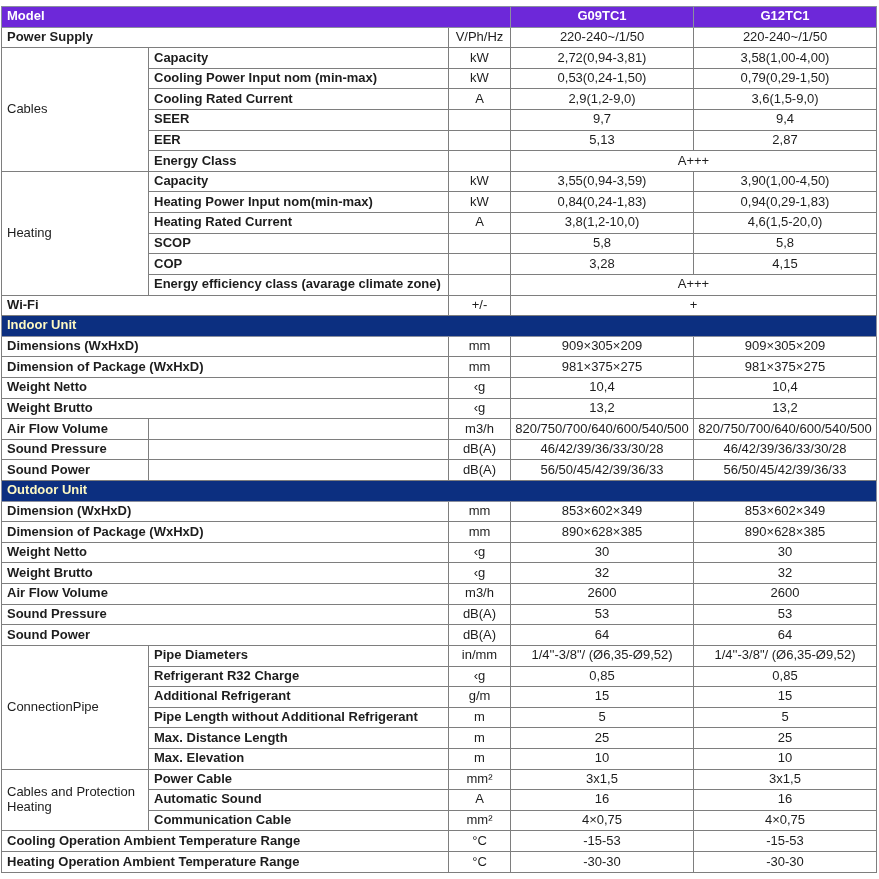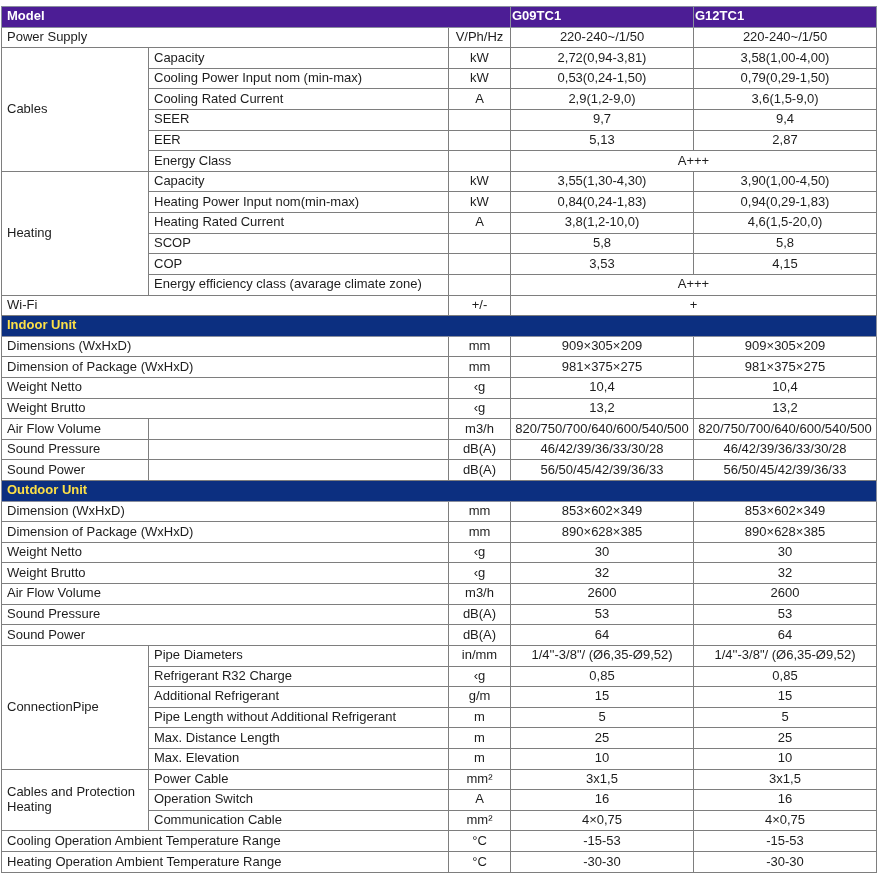--- a/index.html
+++ b/index.html
@@ -11,7 +11,7 @@
   td.group{text-align:left;white-space:normal;}
   td.unit{text-align:center;padding:0 2px;}
   td.val{text-align:center;padding:0 1px;}
-  tr.hdr td{background:#4c1d95;color:#ffffff;font-weight:700;border-color:#8a8f9e;}
+  tr.hdr td{background:#6d28d9;color:#ffffff;font-weight:700;border-color:#8a8f9e;}
   tr.hdr td.lbl{text-align:left;}
   tr.hdr td.val{text-align:left;}
   td.sec{background:#0c2f80;color:#fde047;font-weight:700;text-align:left;border-color:#8a8f9e;}

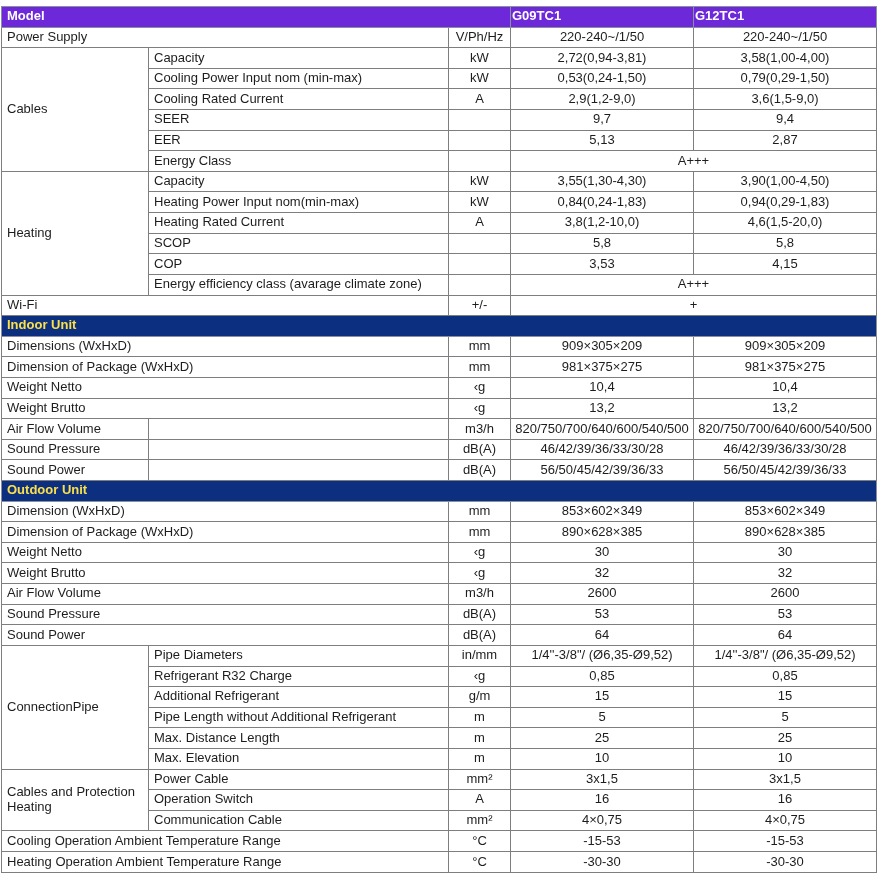--- a/index.html
+++ b/index.html
@@ -13,7 +13,7 @@
   td.val{text-align:center;padding:0 1px;}
   tr.hdr td{background:#6d28d9;color:#ffffff;font-weight:700;border-color:#8a8f9e;}
   tr.hdr td.lbl{text-align:left;}
-  tr.hdr td.val{text-align:left;}
+  tr.hdr td.val{text-align:center;}
   td.sec{background:#0c2f80;color:#fde047;font-weight:700;text-align:left;border-color:#8a8f9e;}
 </style>
 </head>

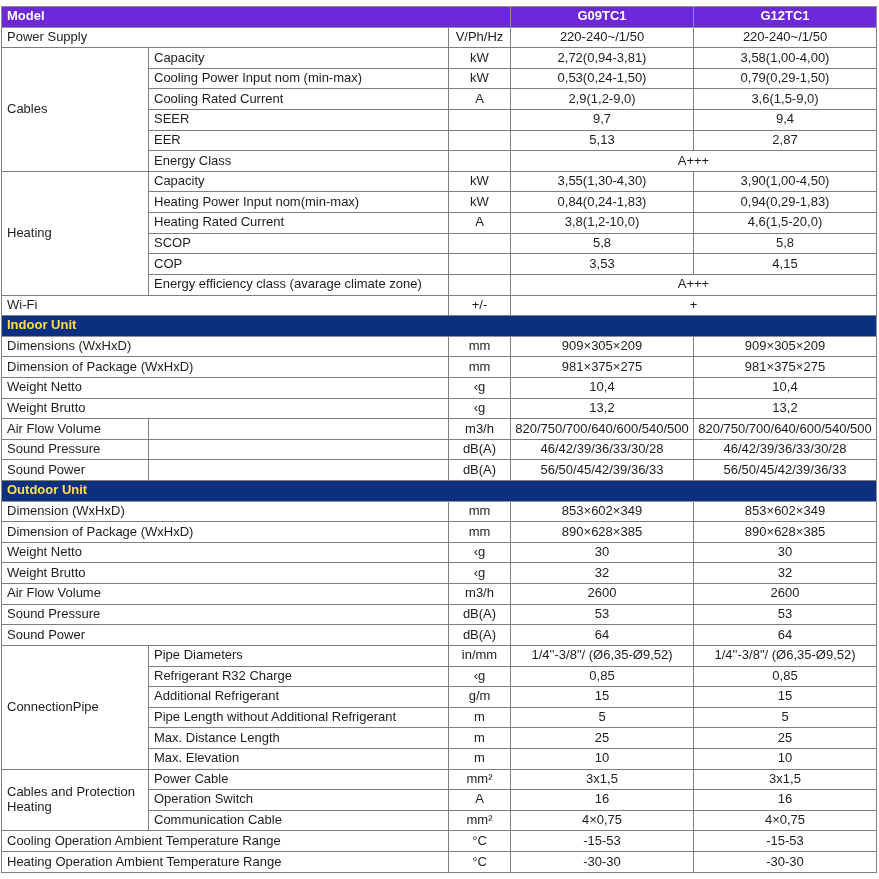--- a/index.html
+++ b/index.html
@@ -7,7 +7,7 @@
   table.spec{border-collapse:collapse;table-layout:fixed;width:875px;height:867px;margin:6px 0 0 1px;}
   td{border:1px solid #7e7e7e;font-size:13px;color:#1d1d1d;padding:0 5px;vertical-align:middle;
      white-space:nowrap;overflow:hidden;line-height:1.15;}
-  td.lbl, td.sub{text-align:left;}
+  td.lbl, td.sub{text-align:left;font-weight:bold;}
   td.group{text-align:left;white-space:normal;}
   td.unit{text-align:center;padding:0 2px;}
   td.val{text-align:center;padding:0 1px;}

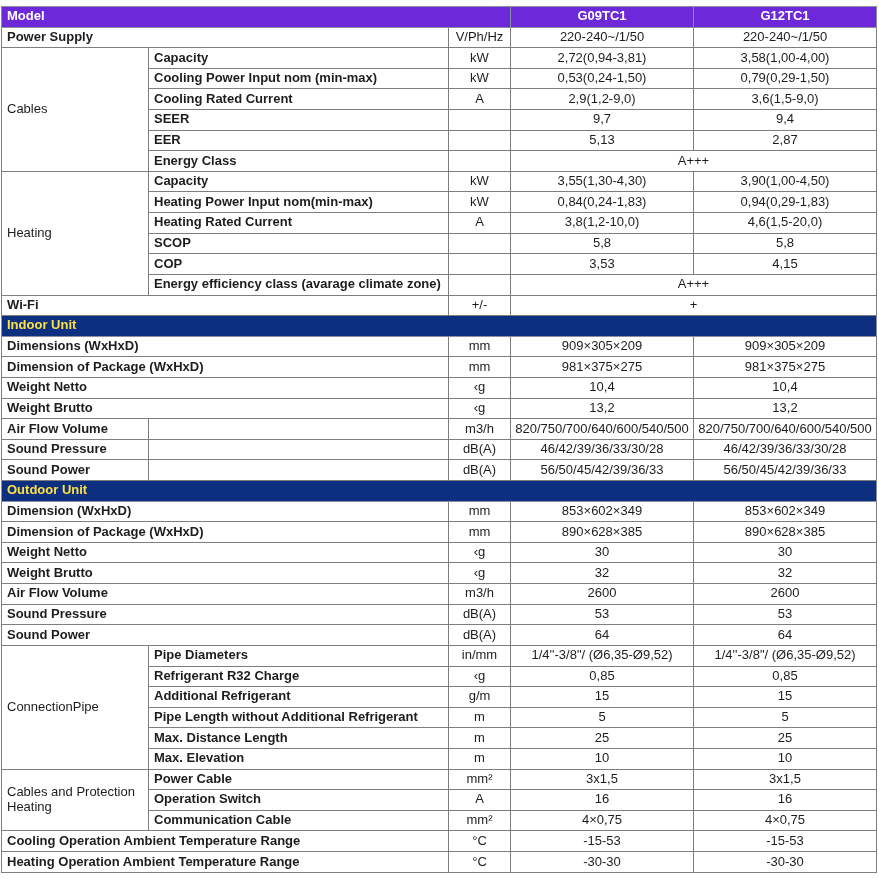--- a/index.html
+++ b/index.html
@@ -83,7 +83,7 @@
     <td class="group" rowspan="6">Heating</td>
     <td class="sub">Capacity</td>
     <td class="unit">kW</td>
-    <td class="val">3,55(1,30-4,30)</td>
+    <td class="val">3,55(0,94-3,59)</td>
     <td class="val">3,90(1,00-4,50)</td>
   </tr>
   <tr>

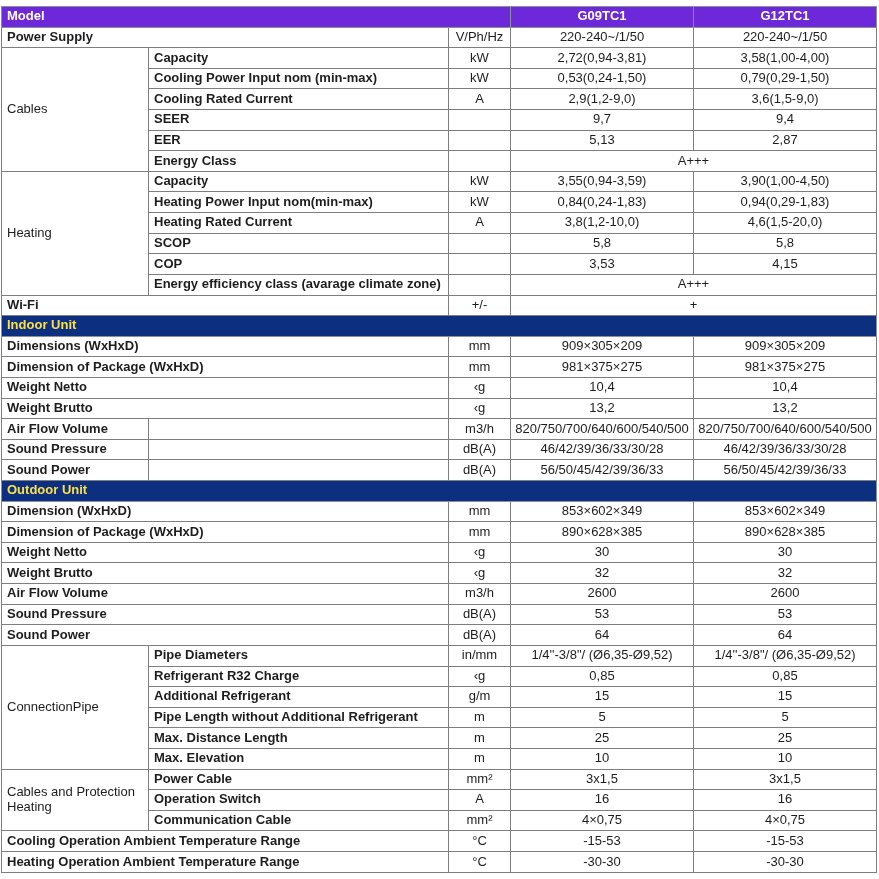--- a/index.html
+++ b/index.html
@@ -107,7 +107,7 @@
   <tr>
     <td class="sub">COP</td>
     <td class="unit"></td>
-    <td class="val">3,53</td>
+    <td class="val">3,28</td>
     <td class="val">4,15</td>
   </tr>
   <tr>

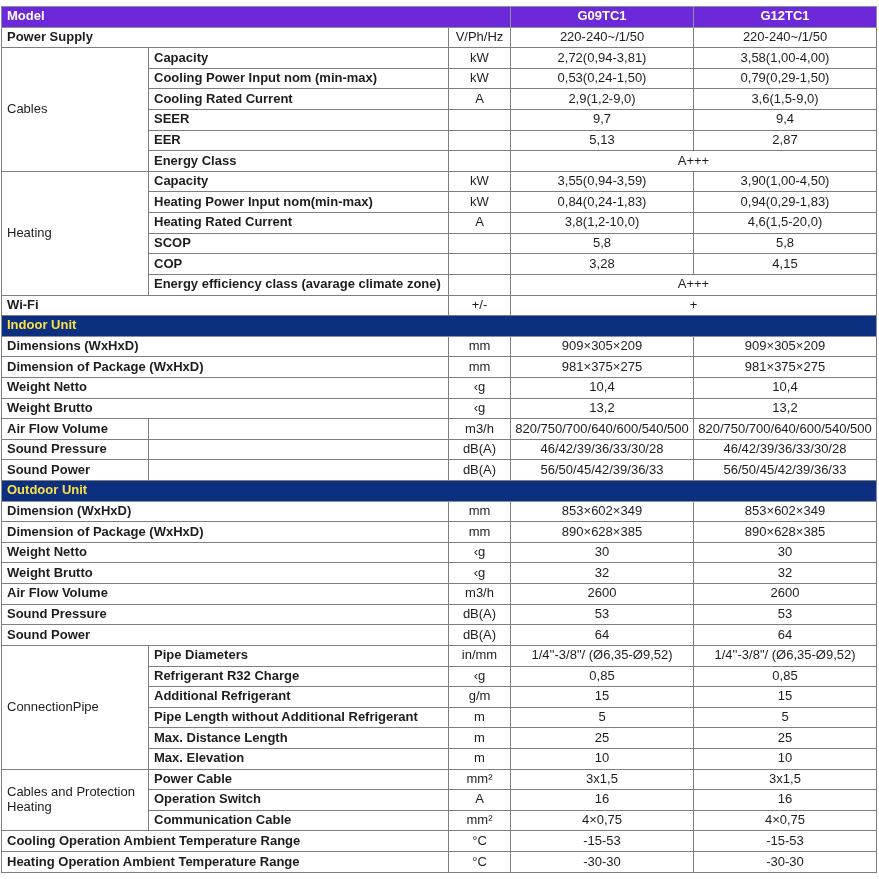--- a/index.html
+++ b/index.html
@@ -14,7 +14,7 @@
   tr.hdr td{background:#6d28d9;color:#ffffff;font-weight:700;border-color:#8a8f9e;}
   tr.hdr td.lbl{text-align:left;}
   tr.hdr td.val{text-align:center;}
-  td.sec{background:#0c2f80;color:#fde047;font-weight:700;text-align:left;border-color:#8a8f9e;}
+  td.sec{background:#0c2f80;color:#fef9c3;font-weight:700;text-align:left;border-color:#8a8f9e;}
 </style>
 </head>
 <body>

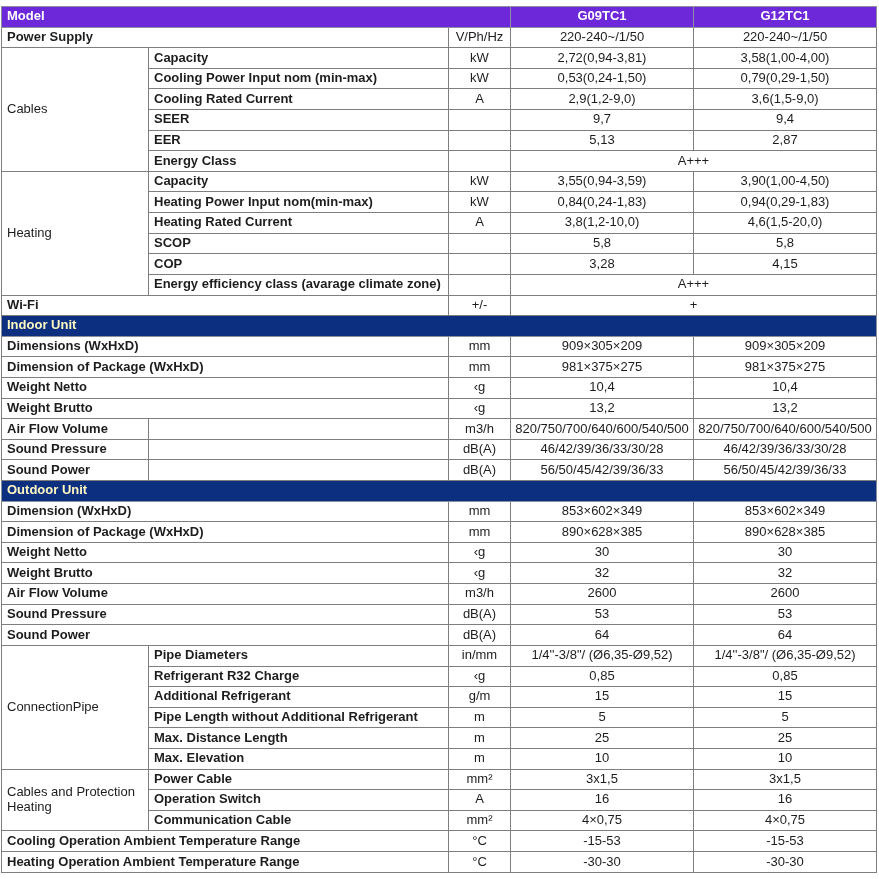--- a/index.html
+++ b/index.html
@@ -263,7 +263,7 @@
     <td class="val">3x1,5</td>
   </tr>
   <tr>
-    <td class="sub">Operation Switch</td>
+    <td class="sub">Automatic Sound</td>
     <td class="unit">A</td>
     <td class="val">16</td>
     <td class="val">16</td>

